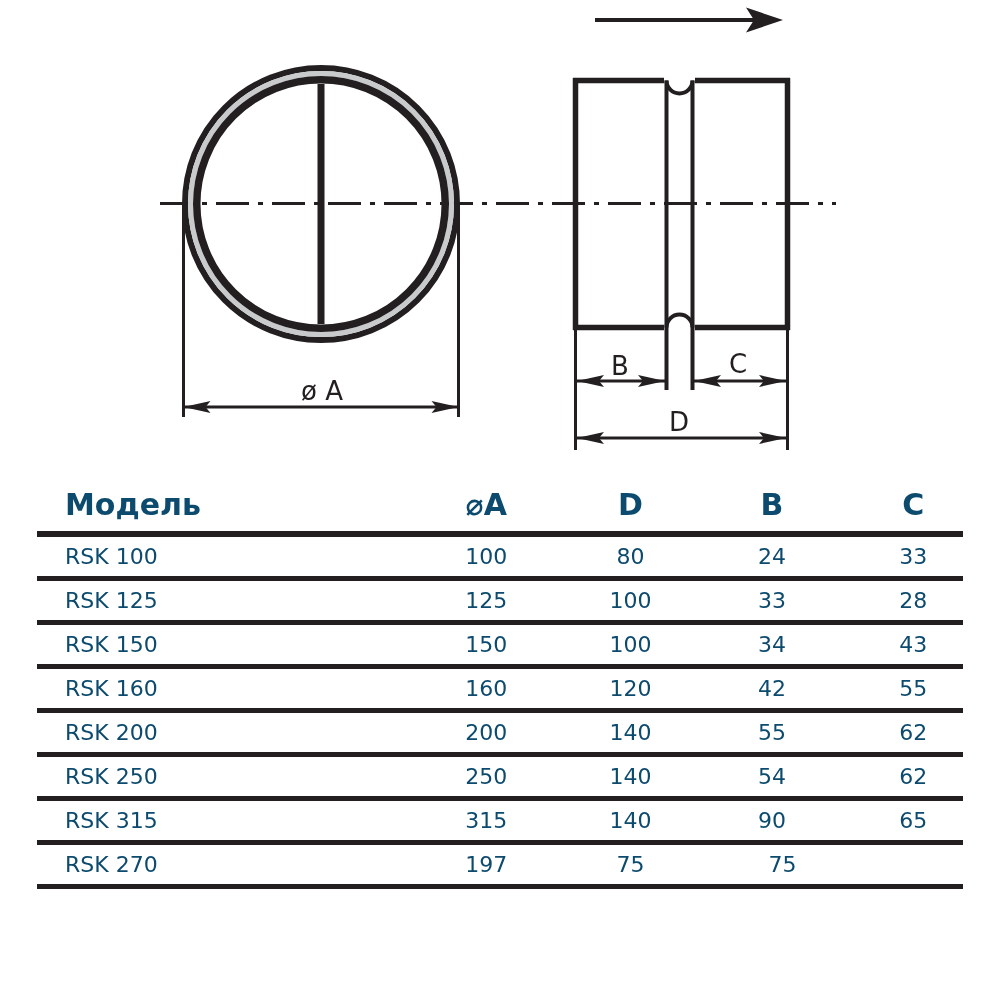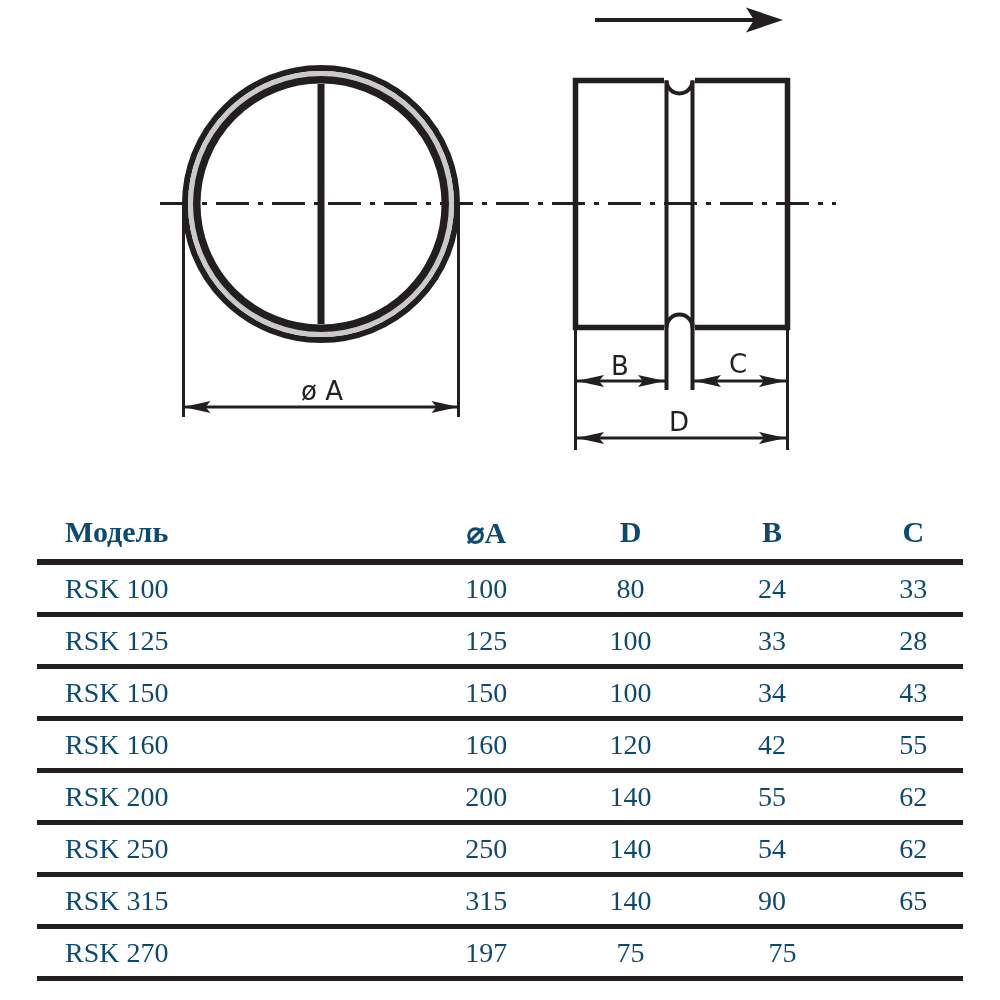--- a/index.html
+++ b/index.html
@@ -17,7 +17,7 @@
   .dim-label  { font:26px "DejaVu Sans","Liberation Sans",sans-serif; fill:#231f20; }
   .center-line{ stroke:#231f20; stroke-width:3; fill:none; stroke-dasharray:33 9 5 9; }
 
-  .spec-table { position:absolute; left:37px; top:505px; width:926px;font-family:Liberation Serif, serif; }
+  .spec-table { position:absolute; left:37px; top:477px; width:926px; }
   .t-head {
     display:grid; grid-template-columns:376px 146.5px 142px 141px 1fr;
     height:60px; align-items:center; box-sizing:border-box;

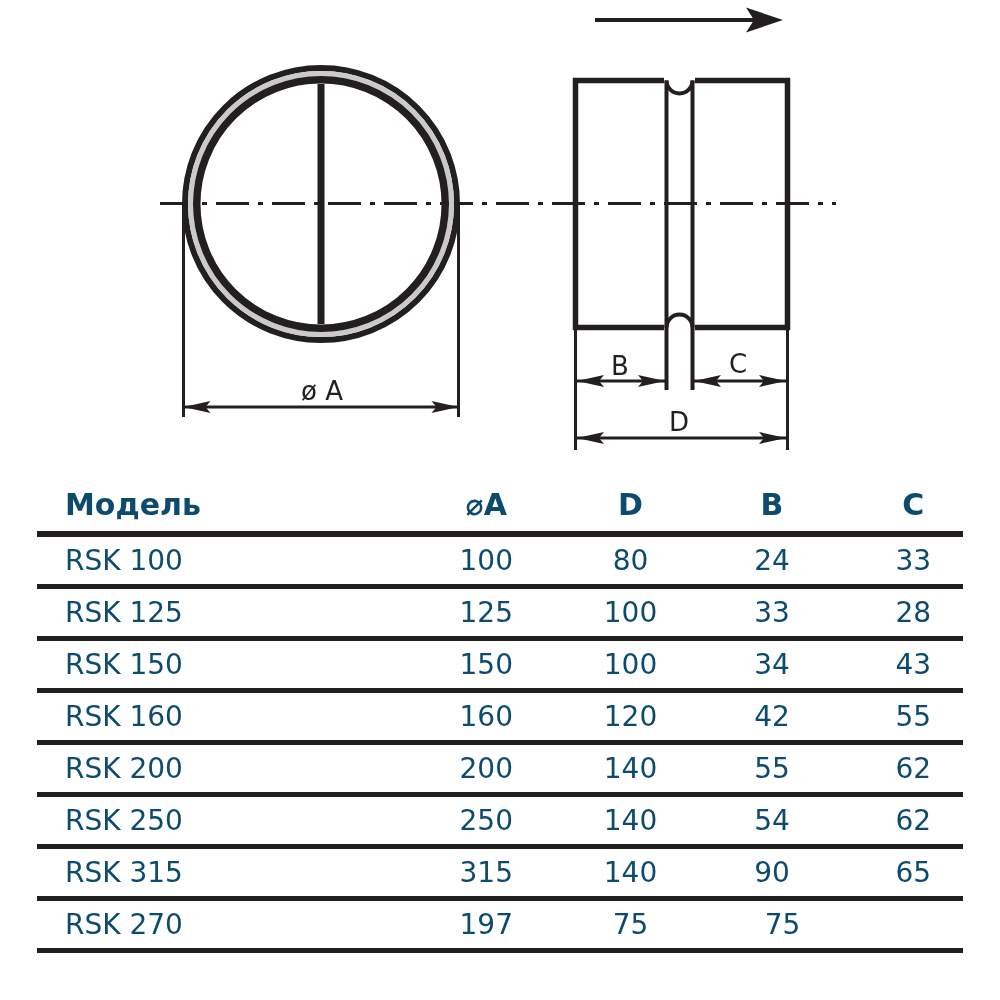--- a/index.html
+++ b/index.html
@@ -26,9 +26,9 @@
   }
   .t-row {
     display:grid; grid-template-columns:376px 146.5px 142px 141px 1fr;
-    height:52px; align-items:center; box-sizing:border-box;
+    height:44px; align-items:center; box-sizing:border-box;
     border-bottom:5px solid #231f20;
-    font-size:28px;
+    font-size:22px;
   }
   .c-model { padding-left:28px; text-align:left; }
   .c-num   { text-align:center; }

